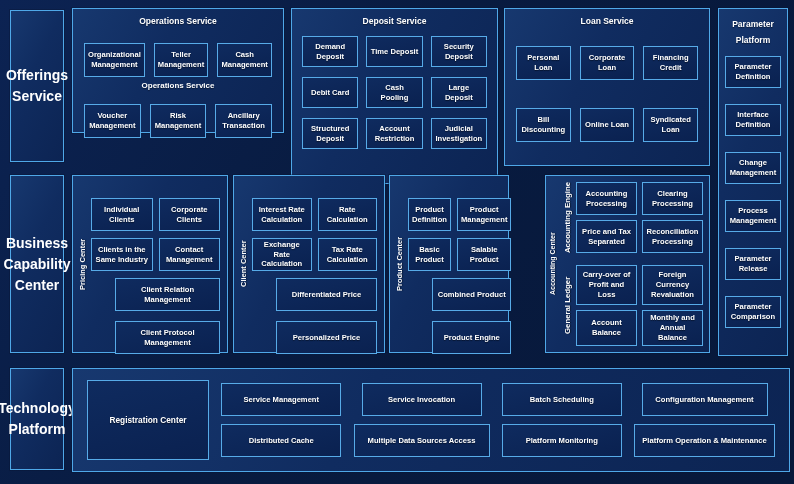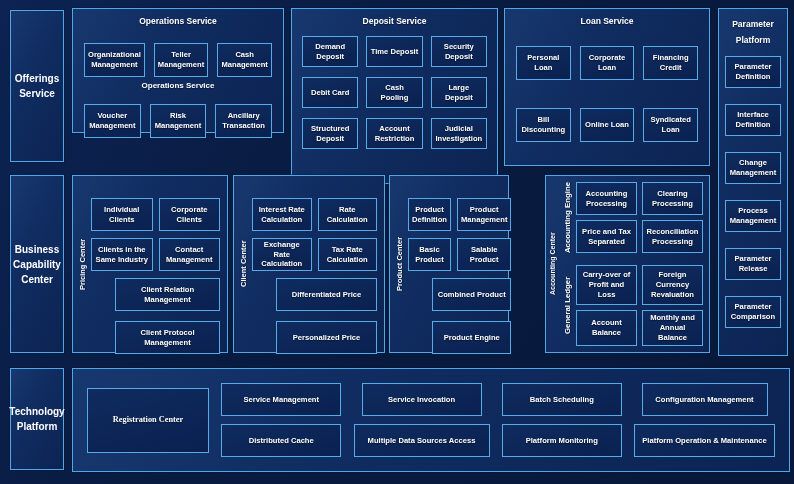--- a/index.html
+++ b/index.html
@@ -15,7 +15,7 @@
     box-shadow:0 0 0 1px rgba(8,20,50,.35);
   }
   .side{display:flex;align-items:center;justify-content:center;text-align:center;
-    font-weight:bold;font-size:10px;line-height:1.5;padding:3px;}
+    font-weight:bold;font-size:14px;line-height:1.5;padding:3px;}
   .panel-title{font-weight:bold;font-size:8.5px;text-align:center;margin-top:7px;
     text-shadow:0 1px 1px rgba(0,0,0,.45);}
   .panel-title.sub{margin-top:4px;font-size:8px;}

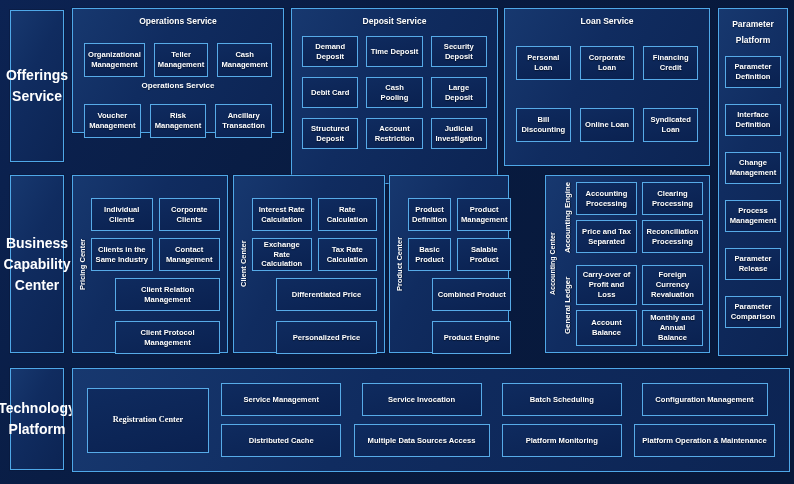--- a/index.html
+++ b/index.html
@@ -52,7 +52,7 @@
   .acc-grid.ledger{grid-template-rows:40px 36px;}
   .bottom{display:flex;align-items:center;justify-content:space-between;
     padding:0 14px;}
-  .box.reg{width:122px;height:65px;font-size:8.3px;flex:none;font-family:Liberation Serif, serif;}
+  .box.reg{width:122px;height:80px;font-size:8.3px;flex:none;}
   .bcol{display:flex;flex-direction:column;gap:8px;align-items:center;}
   .bcol .box{height:33px;width:100%;}
   .bcol.c1{width:120px;align-items:center;} .bcol.c2{width:136px;} .bcol.c3{width:120px;} .bcol.c4{width:141px;}

